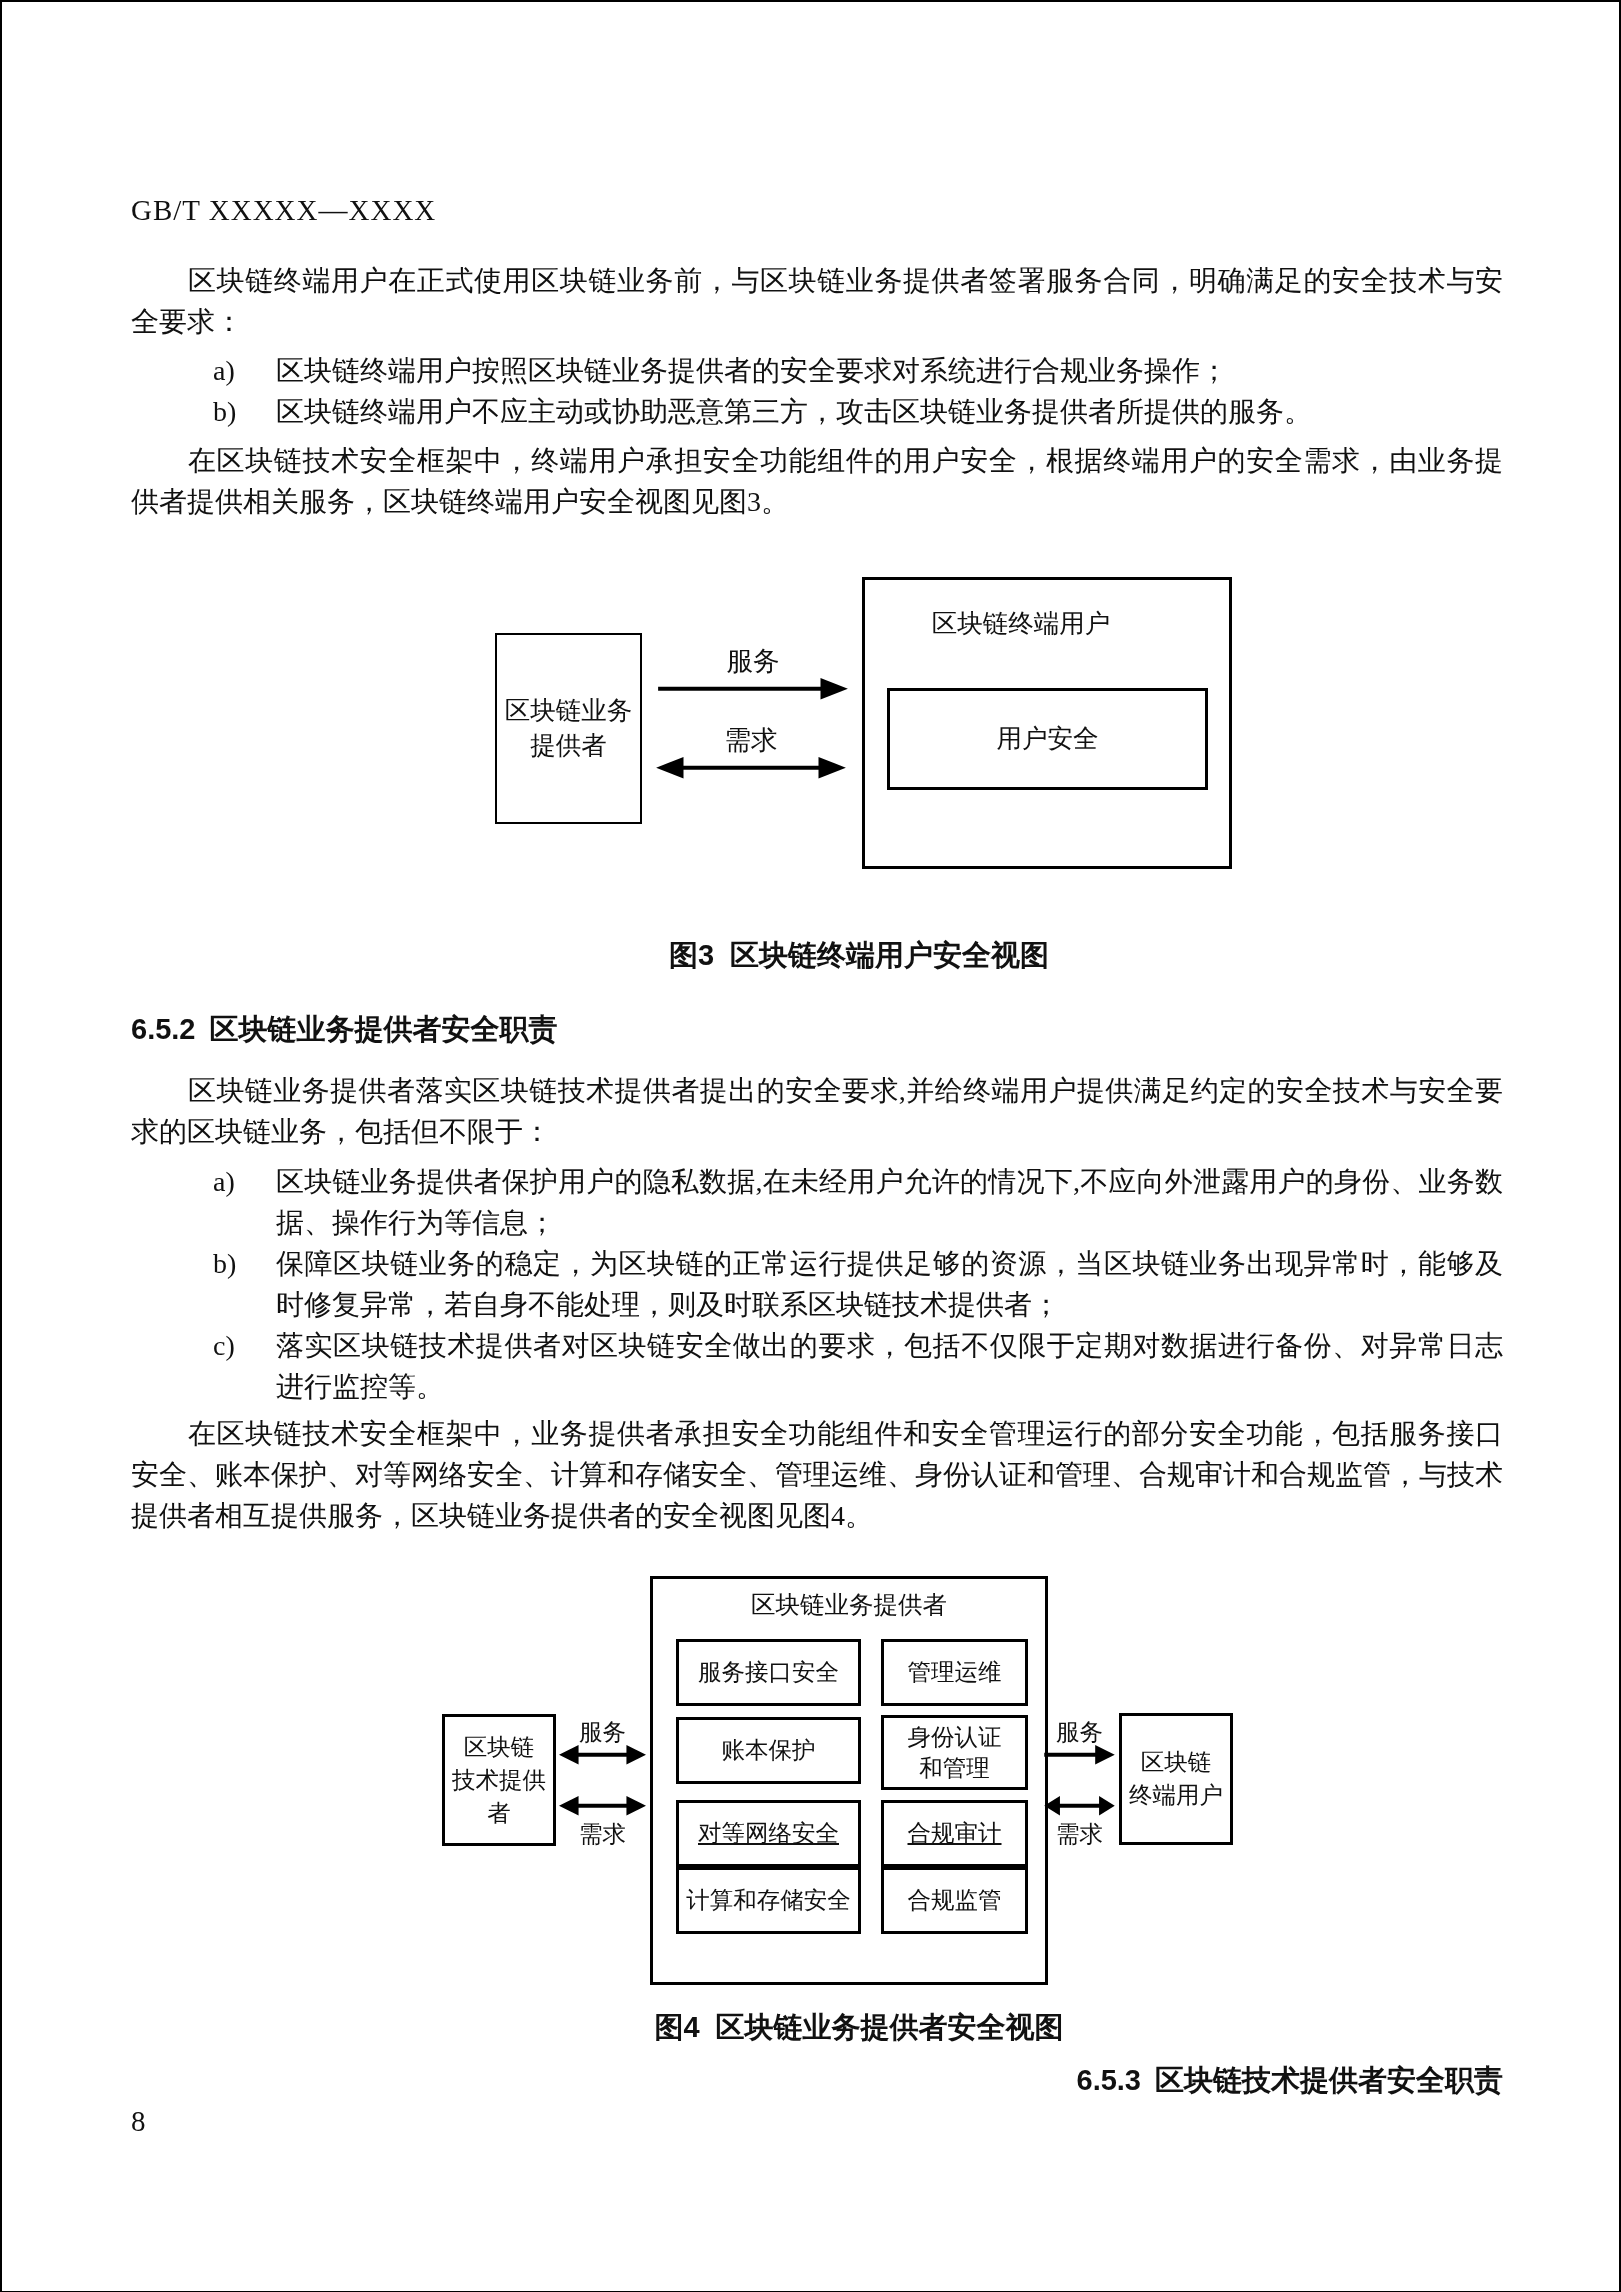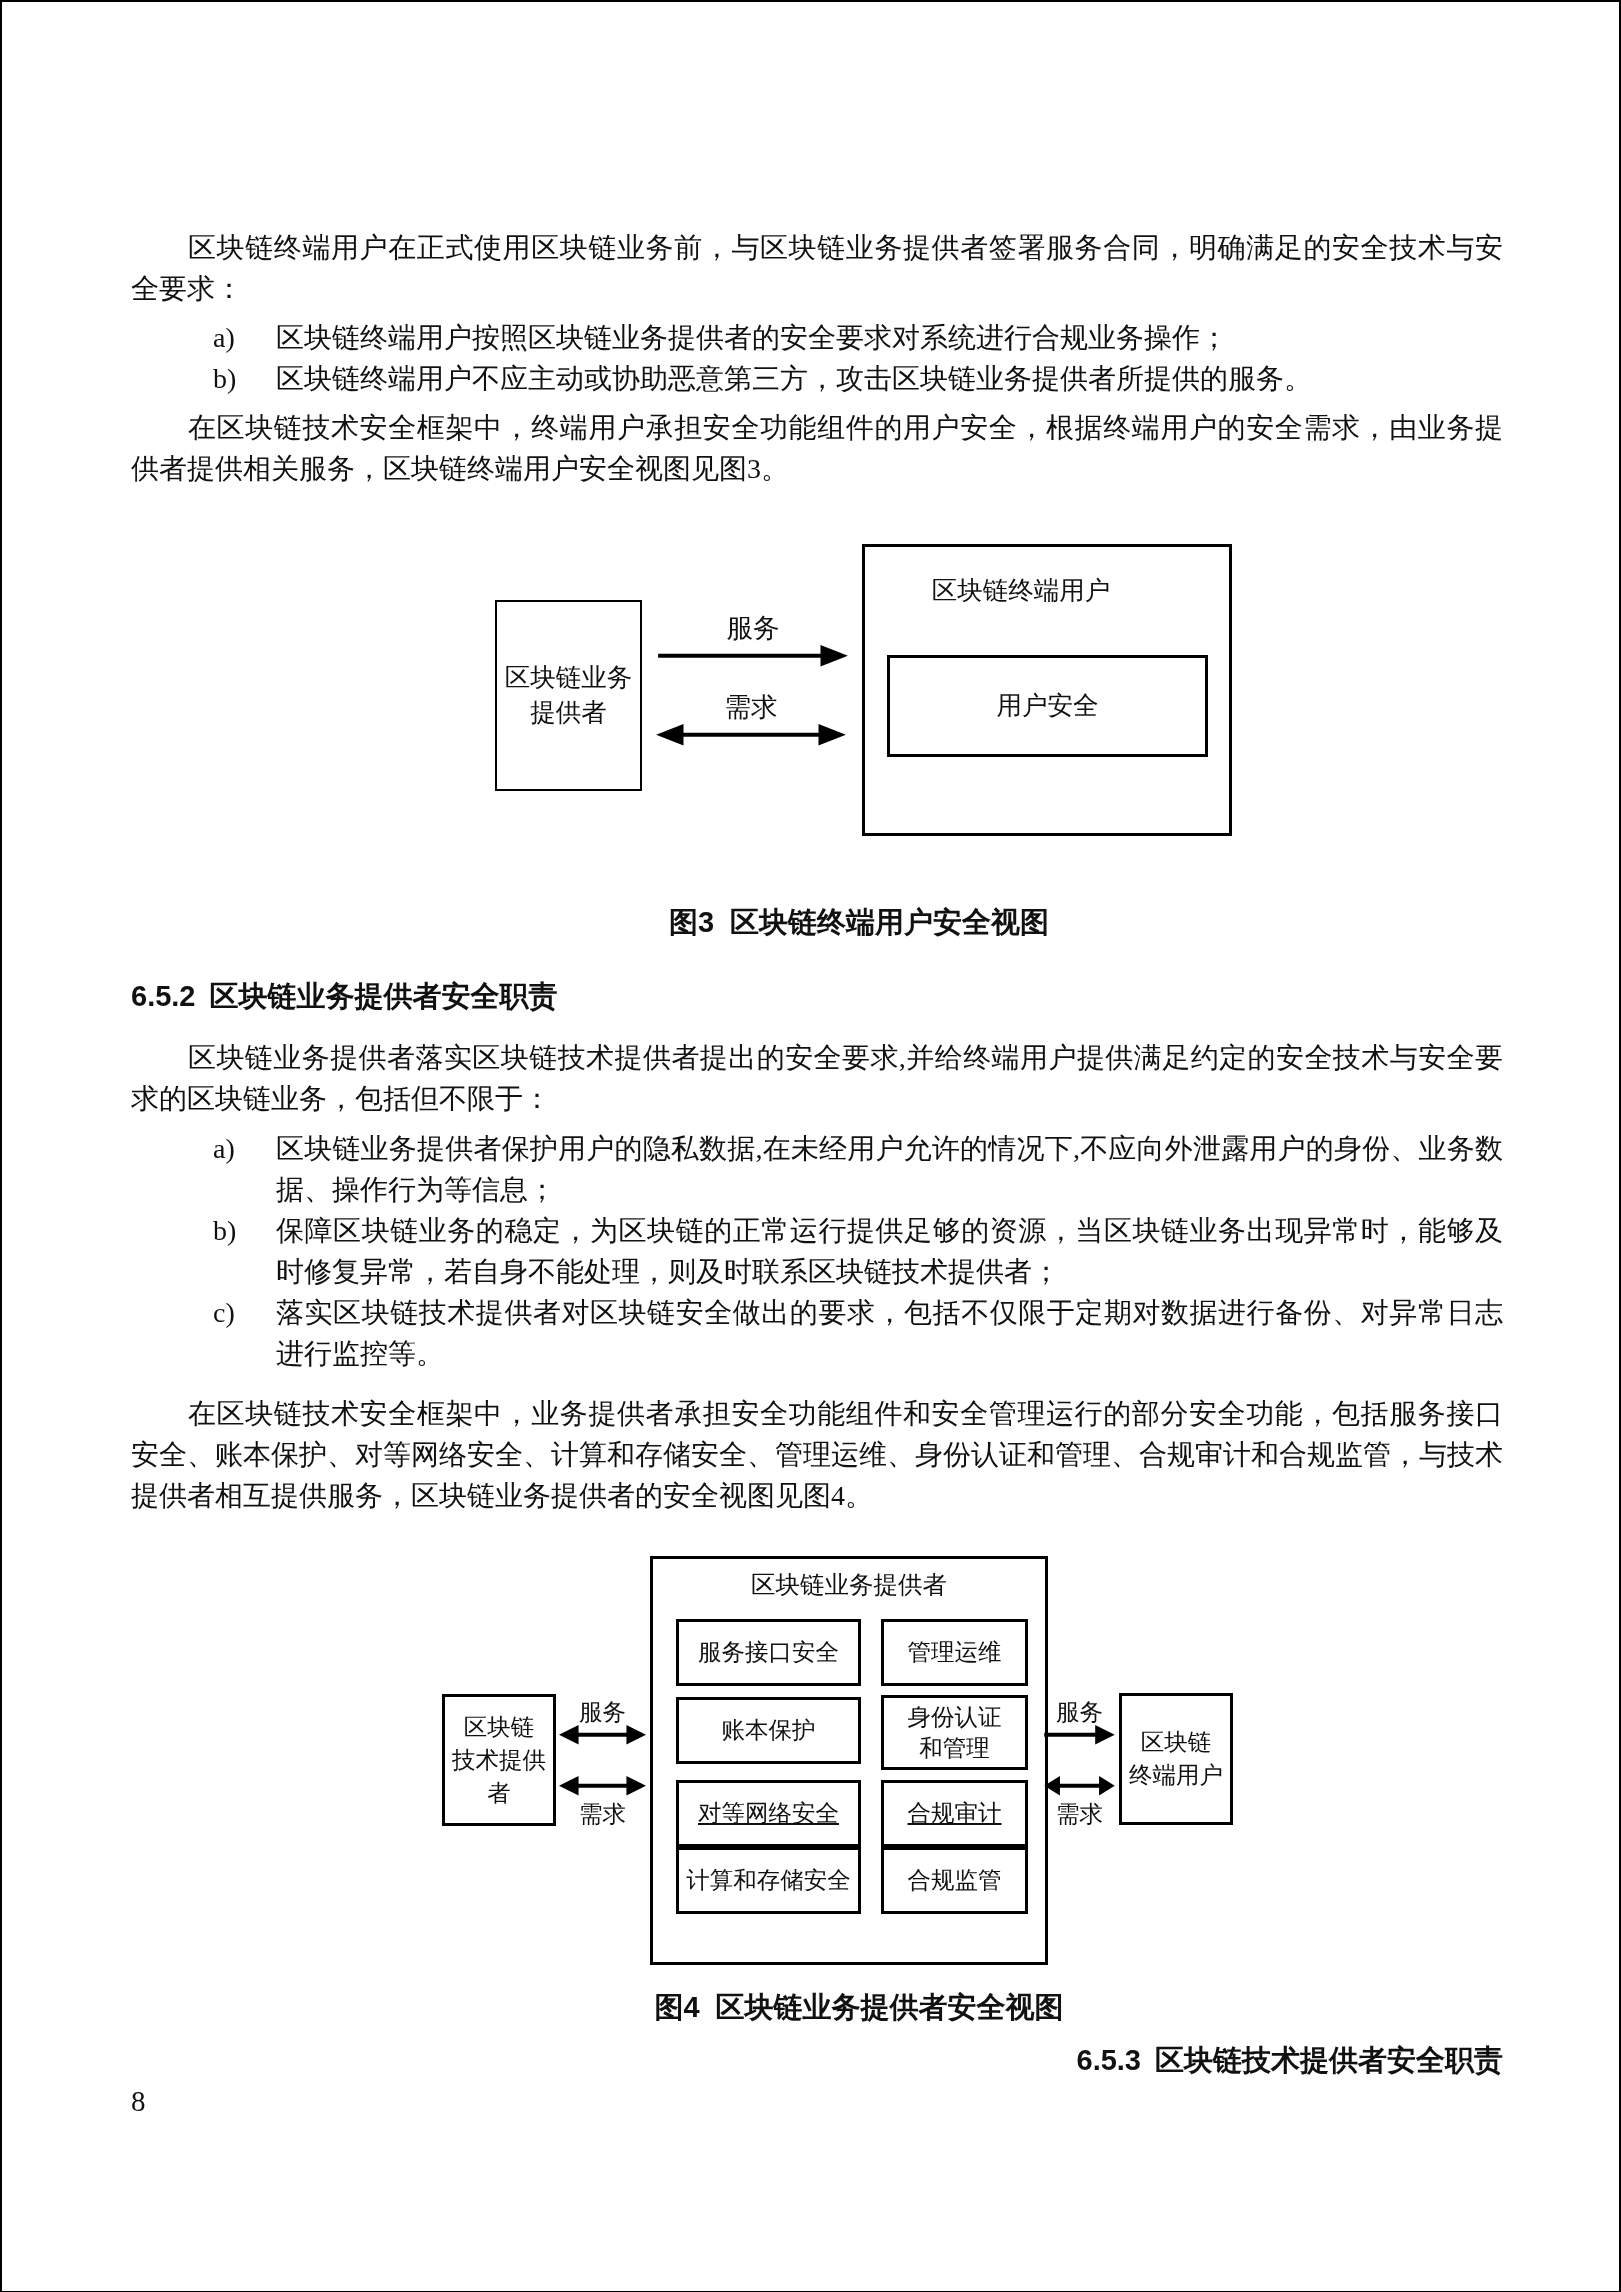--- a/index.html
+++ b/index.html
@@ -85,6 +85,7 @@
 <div class="page">
   <div class="col">
 
+    <div class="doc-header">GB/T XXXXX—XXXX</div>
 
     <p class="para p1">区块链终端用户在正式使用区块链业务前，与区块链业务提供者签署服务合同，明确满足的安全技术与安全要求：</p>
 

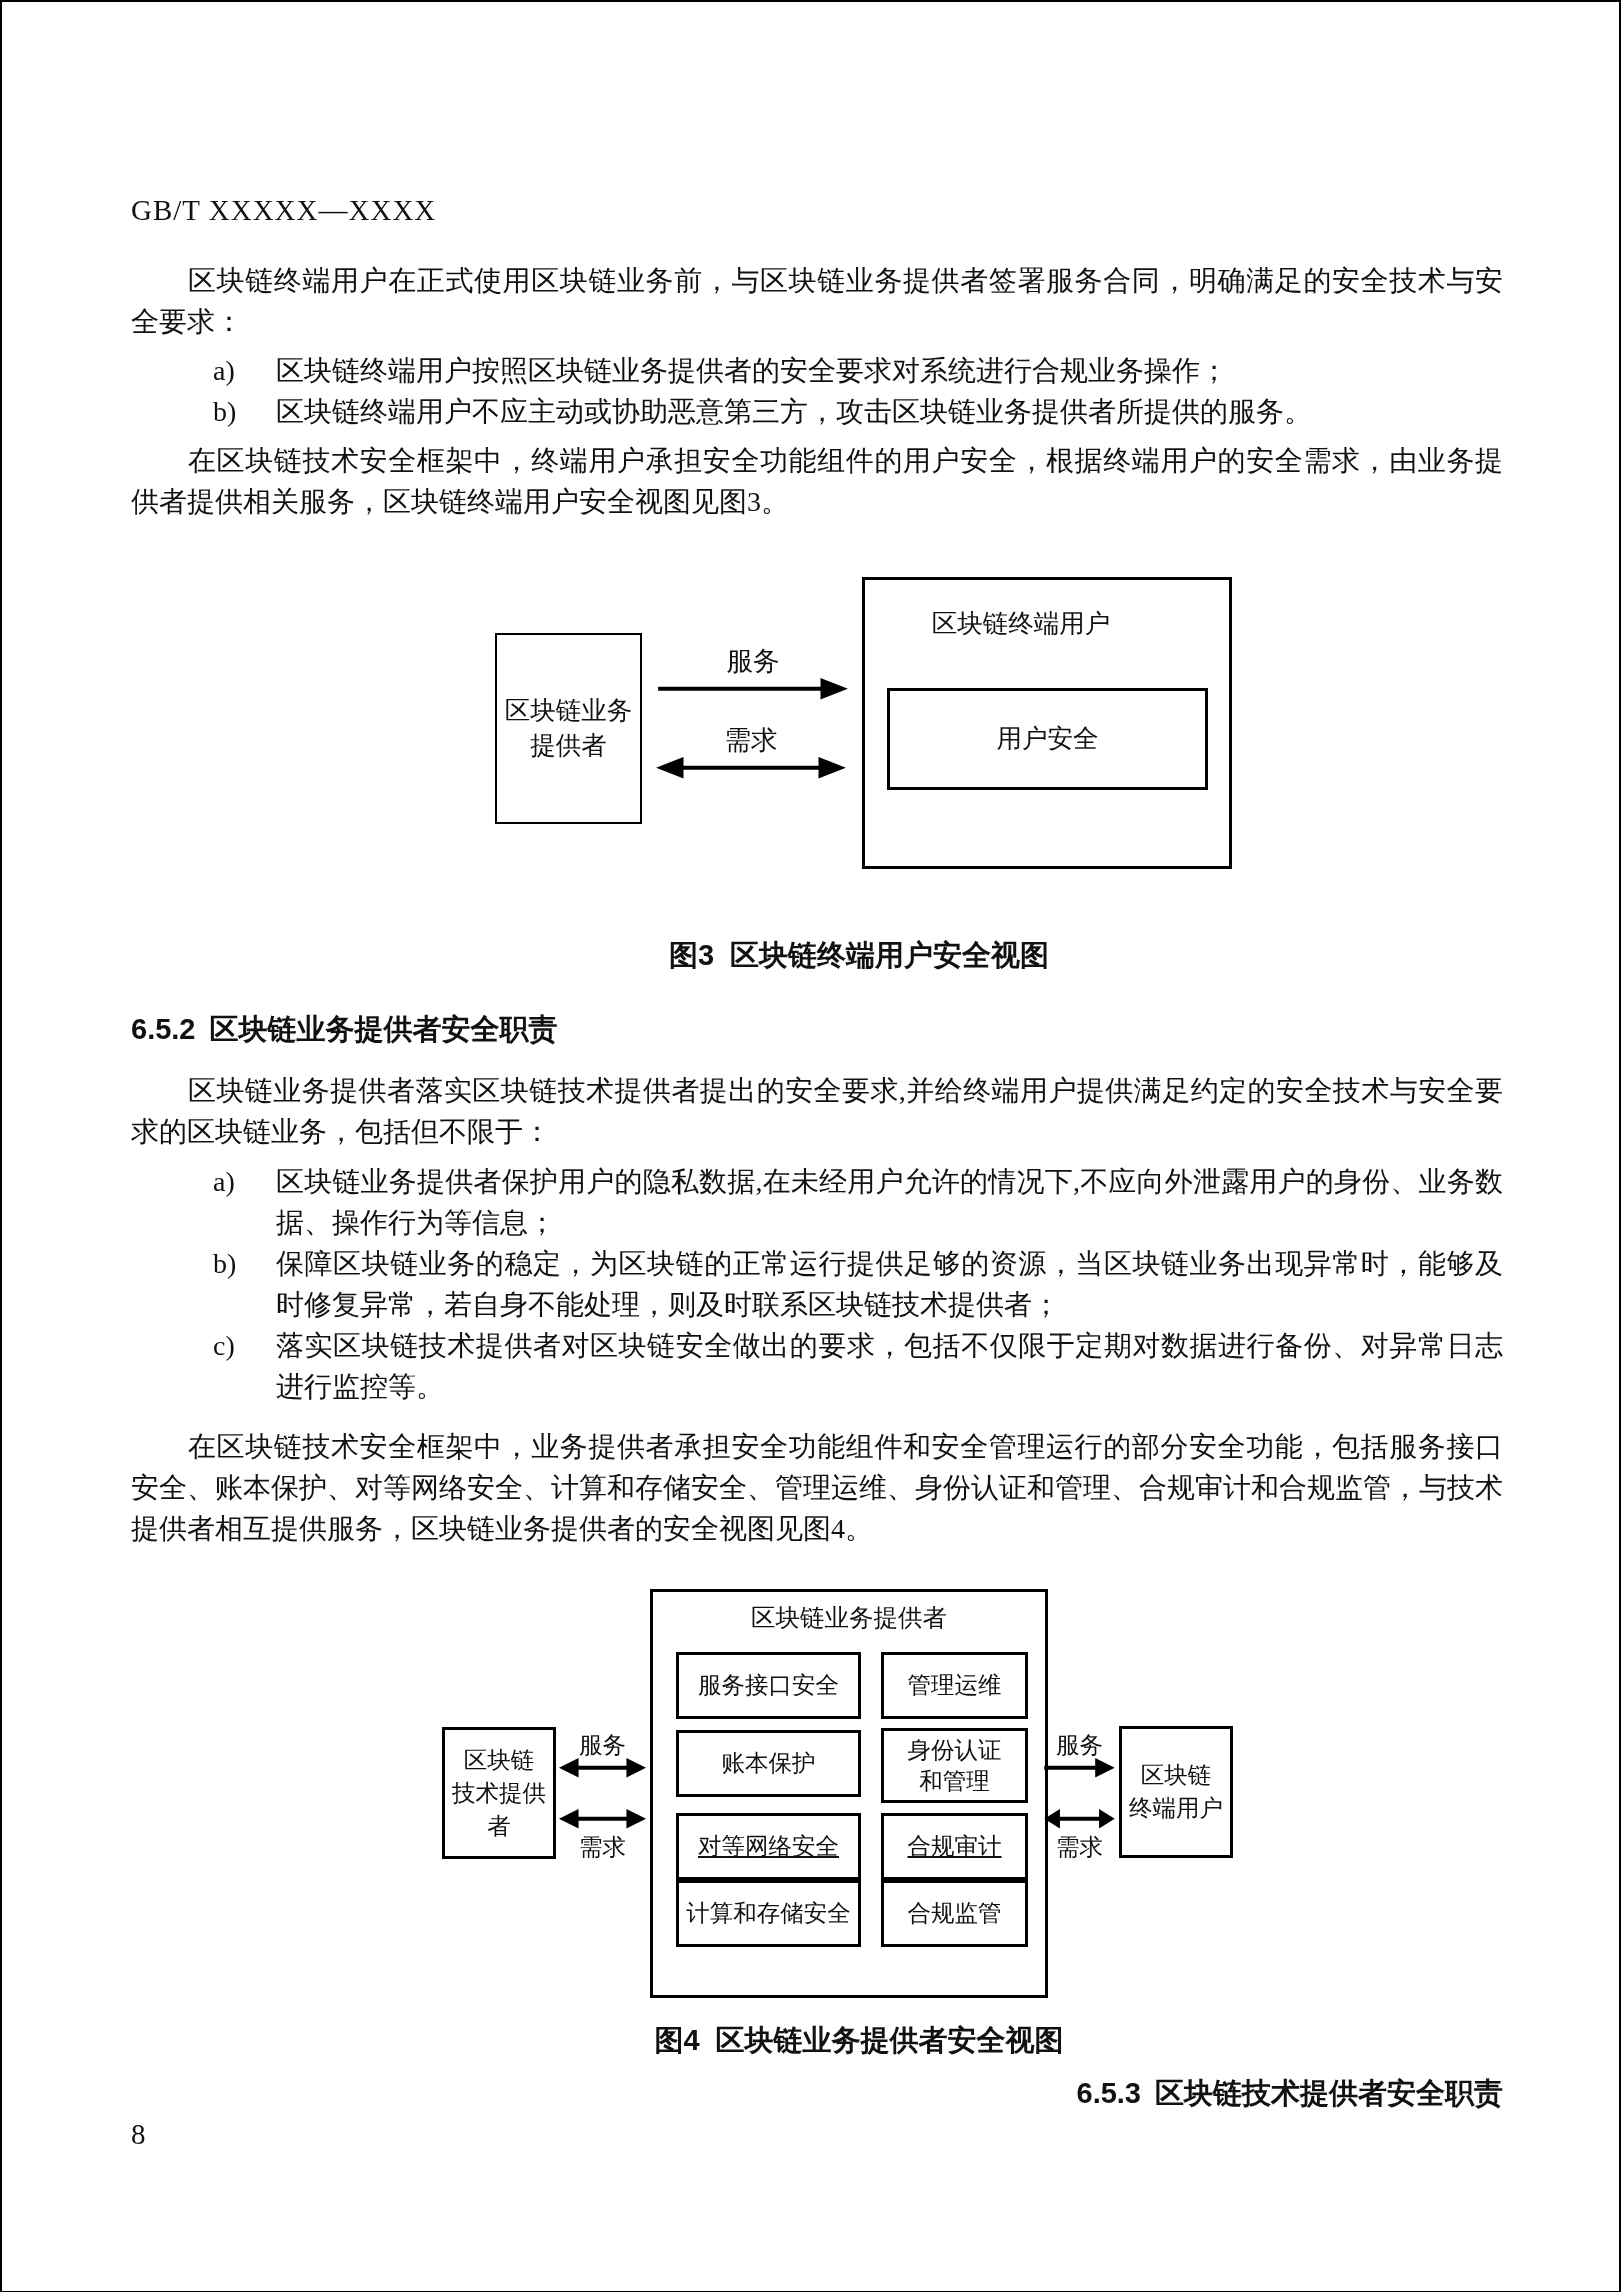--- a/index.html
+++ b/index.html
@@ -24,7 +24,7 @@
   .p1 { margin-top:33px; }
   .p2 { margin-top:7.8px; }
   .p3 { margin-top:23px; }
-  .p4 { margin-top:19px; }
+  .p4 { margin-top:6px; }
   .list { margin-top:7.8px; }
   .list2 { margin-top:9.8px; }
   .li {

